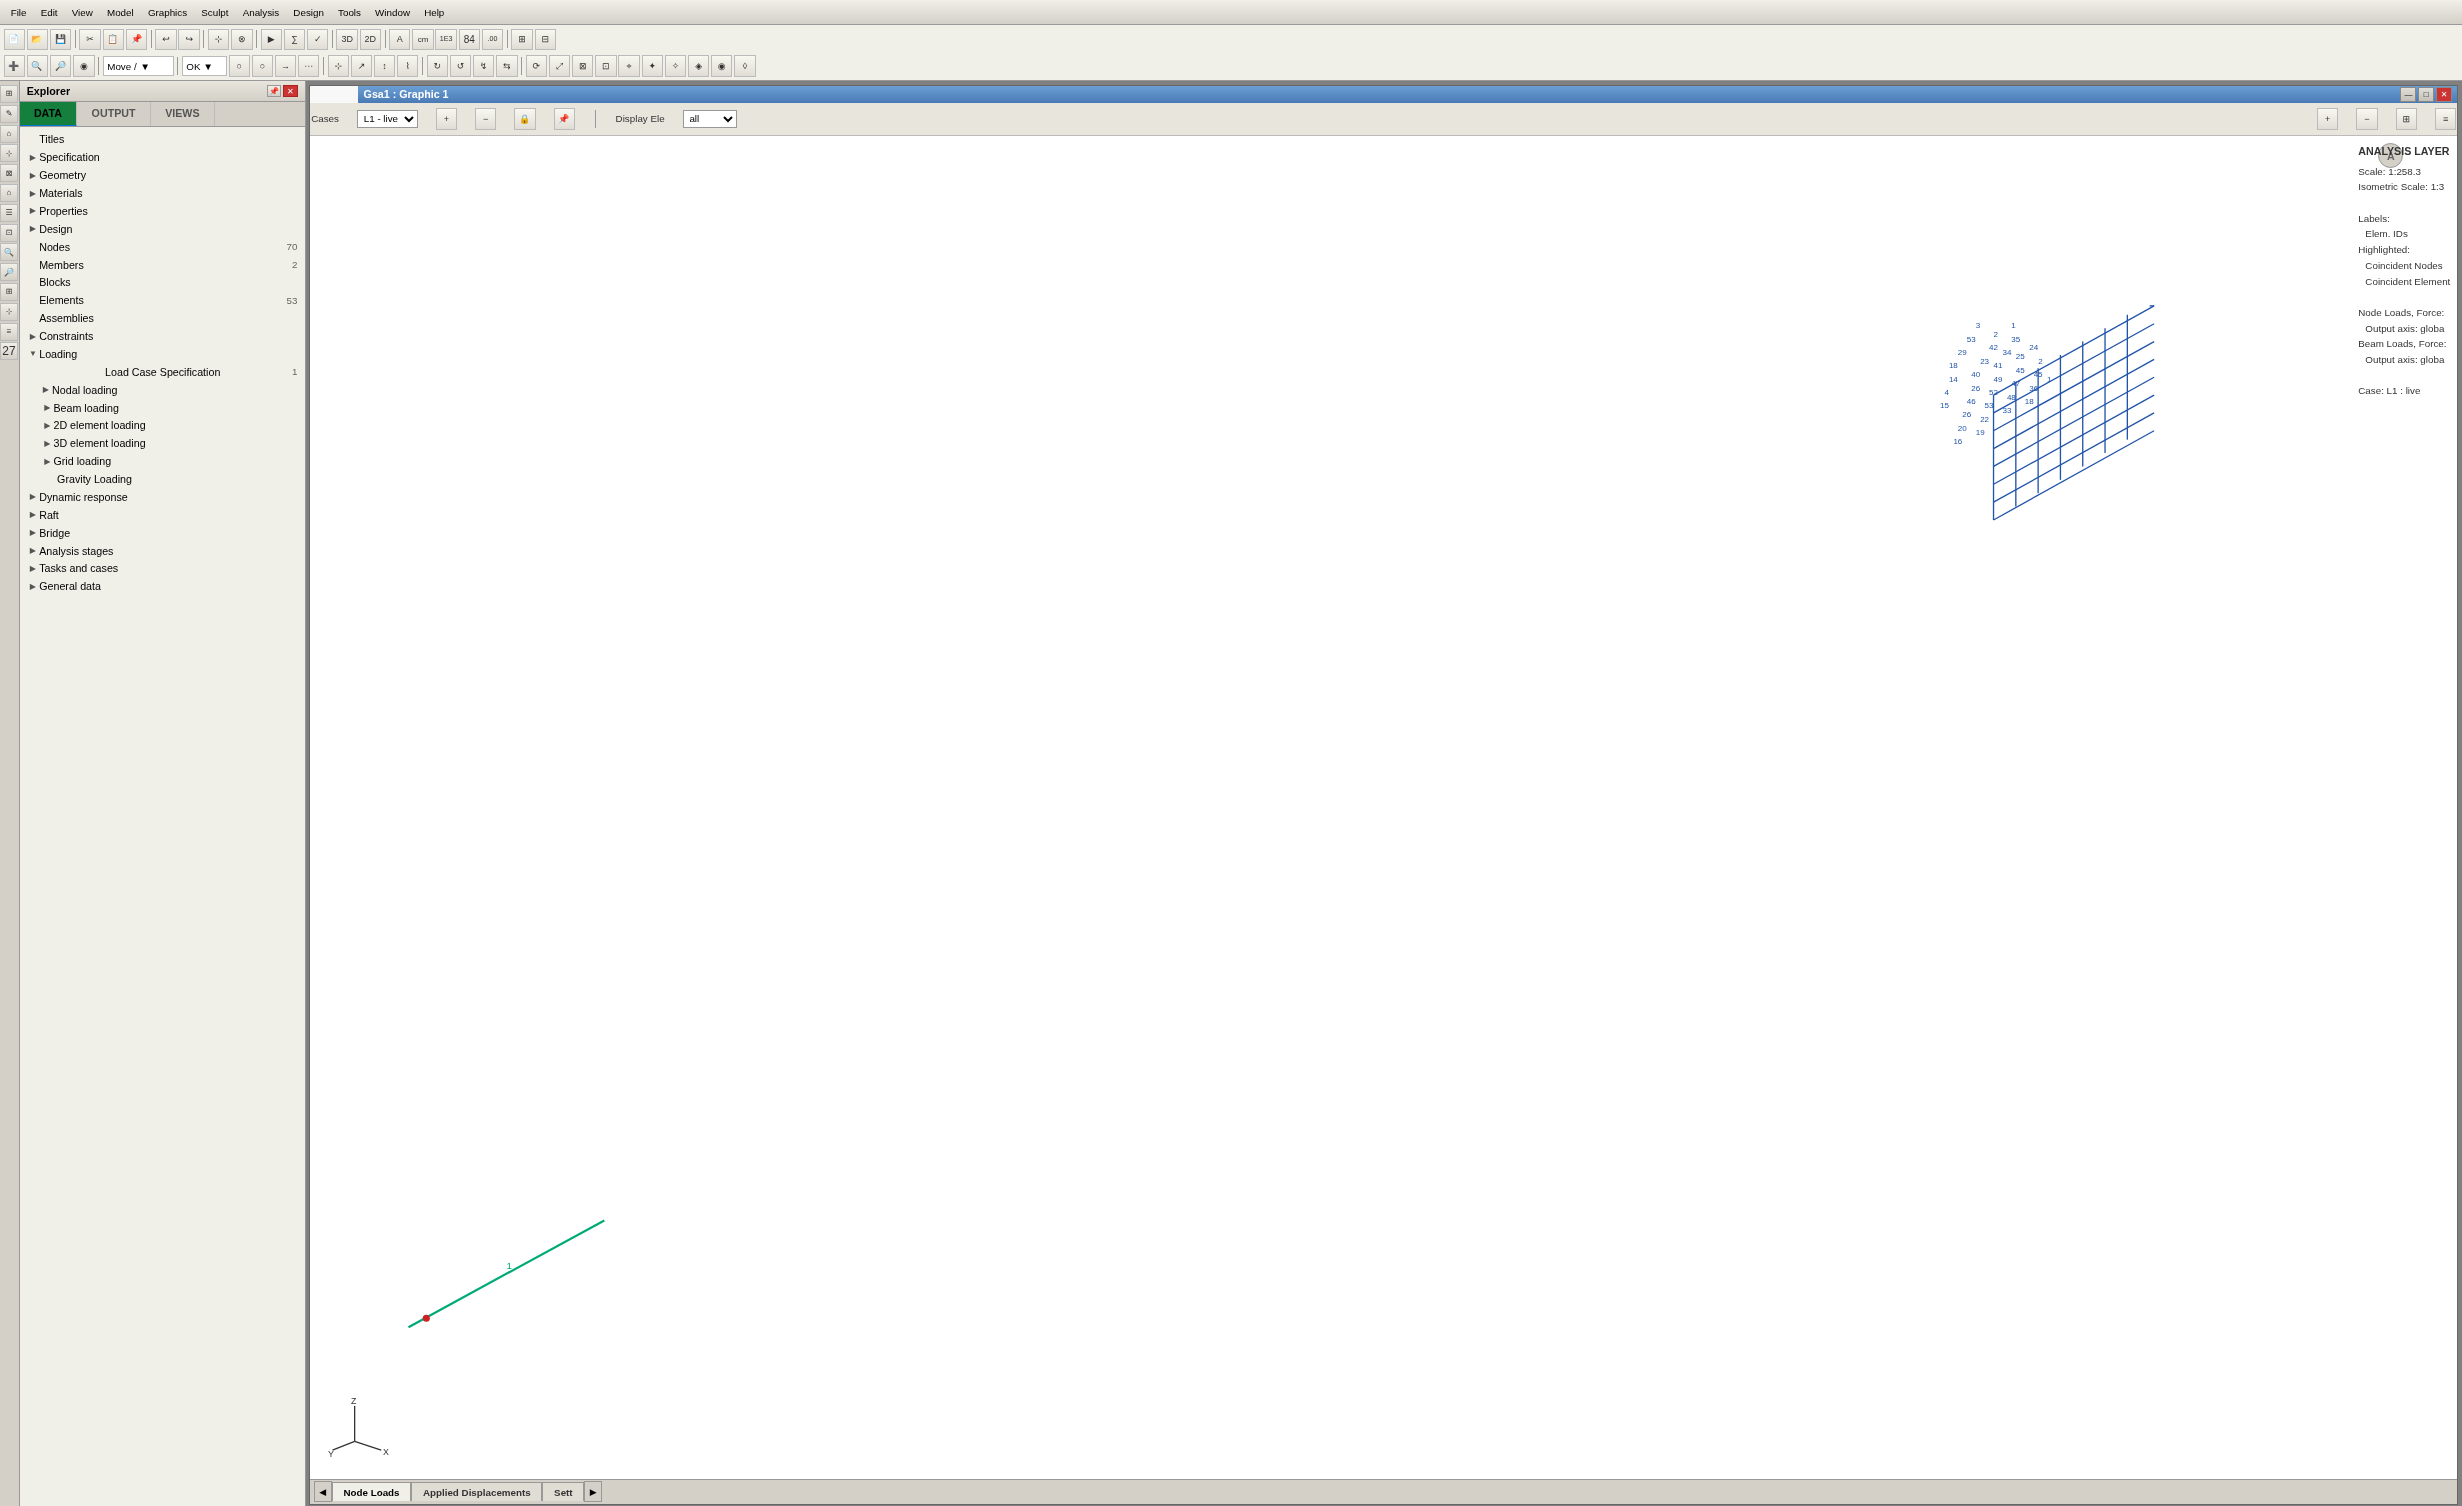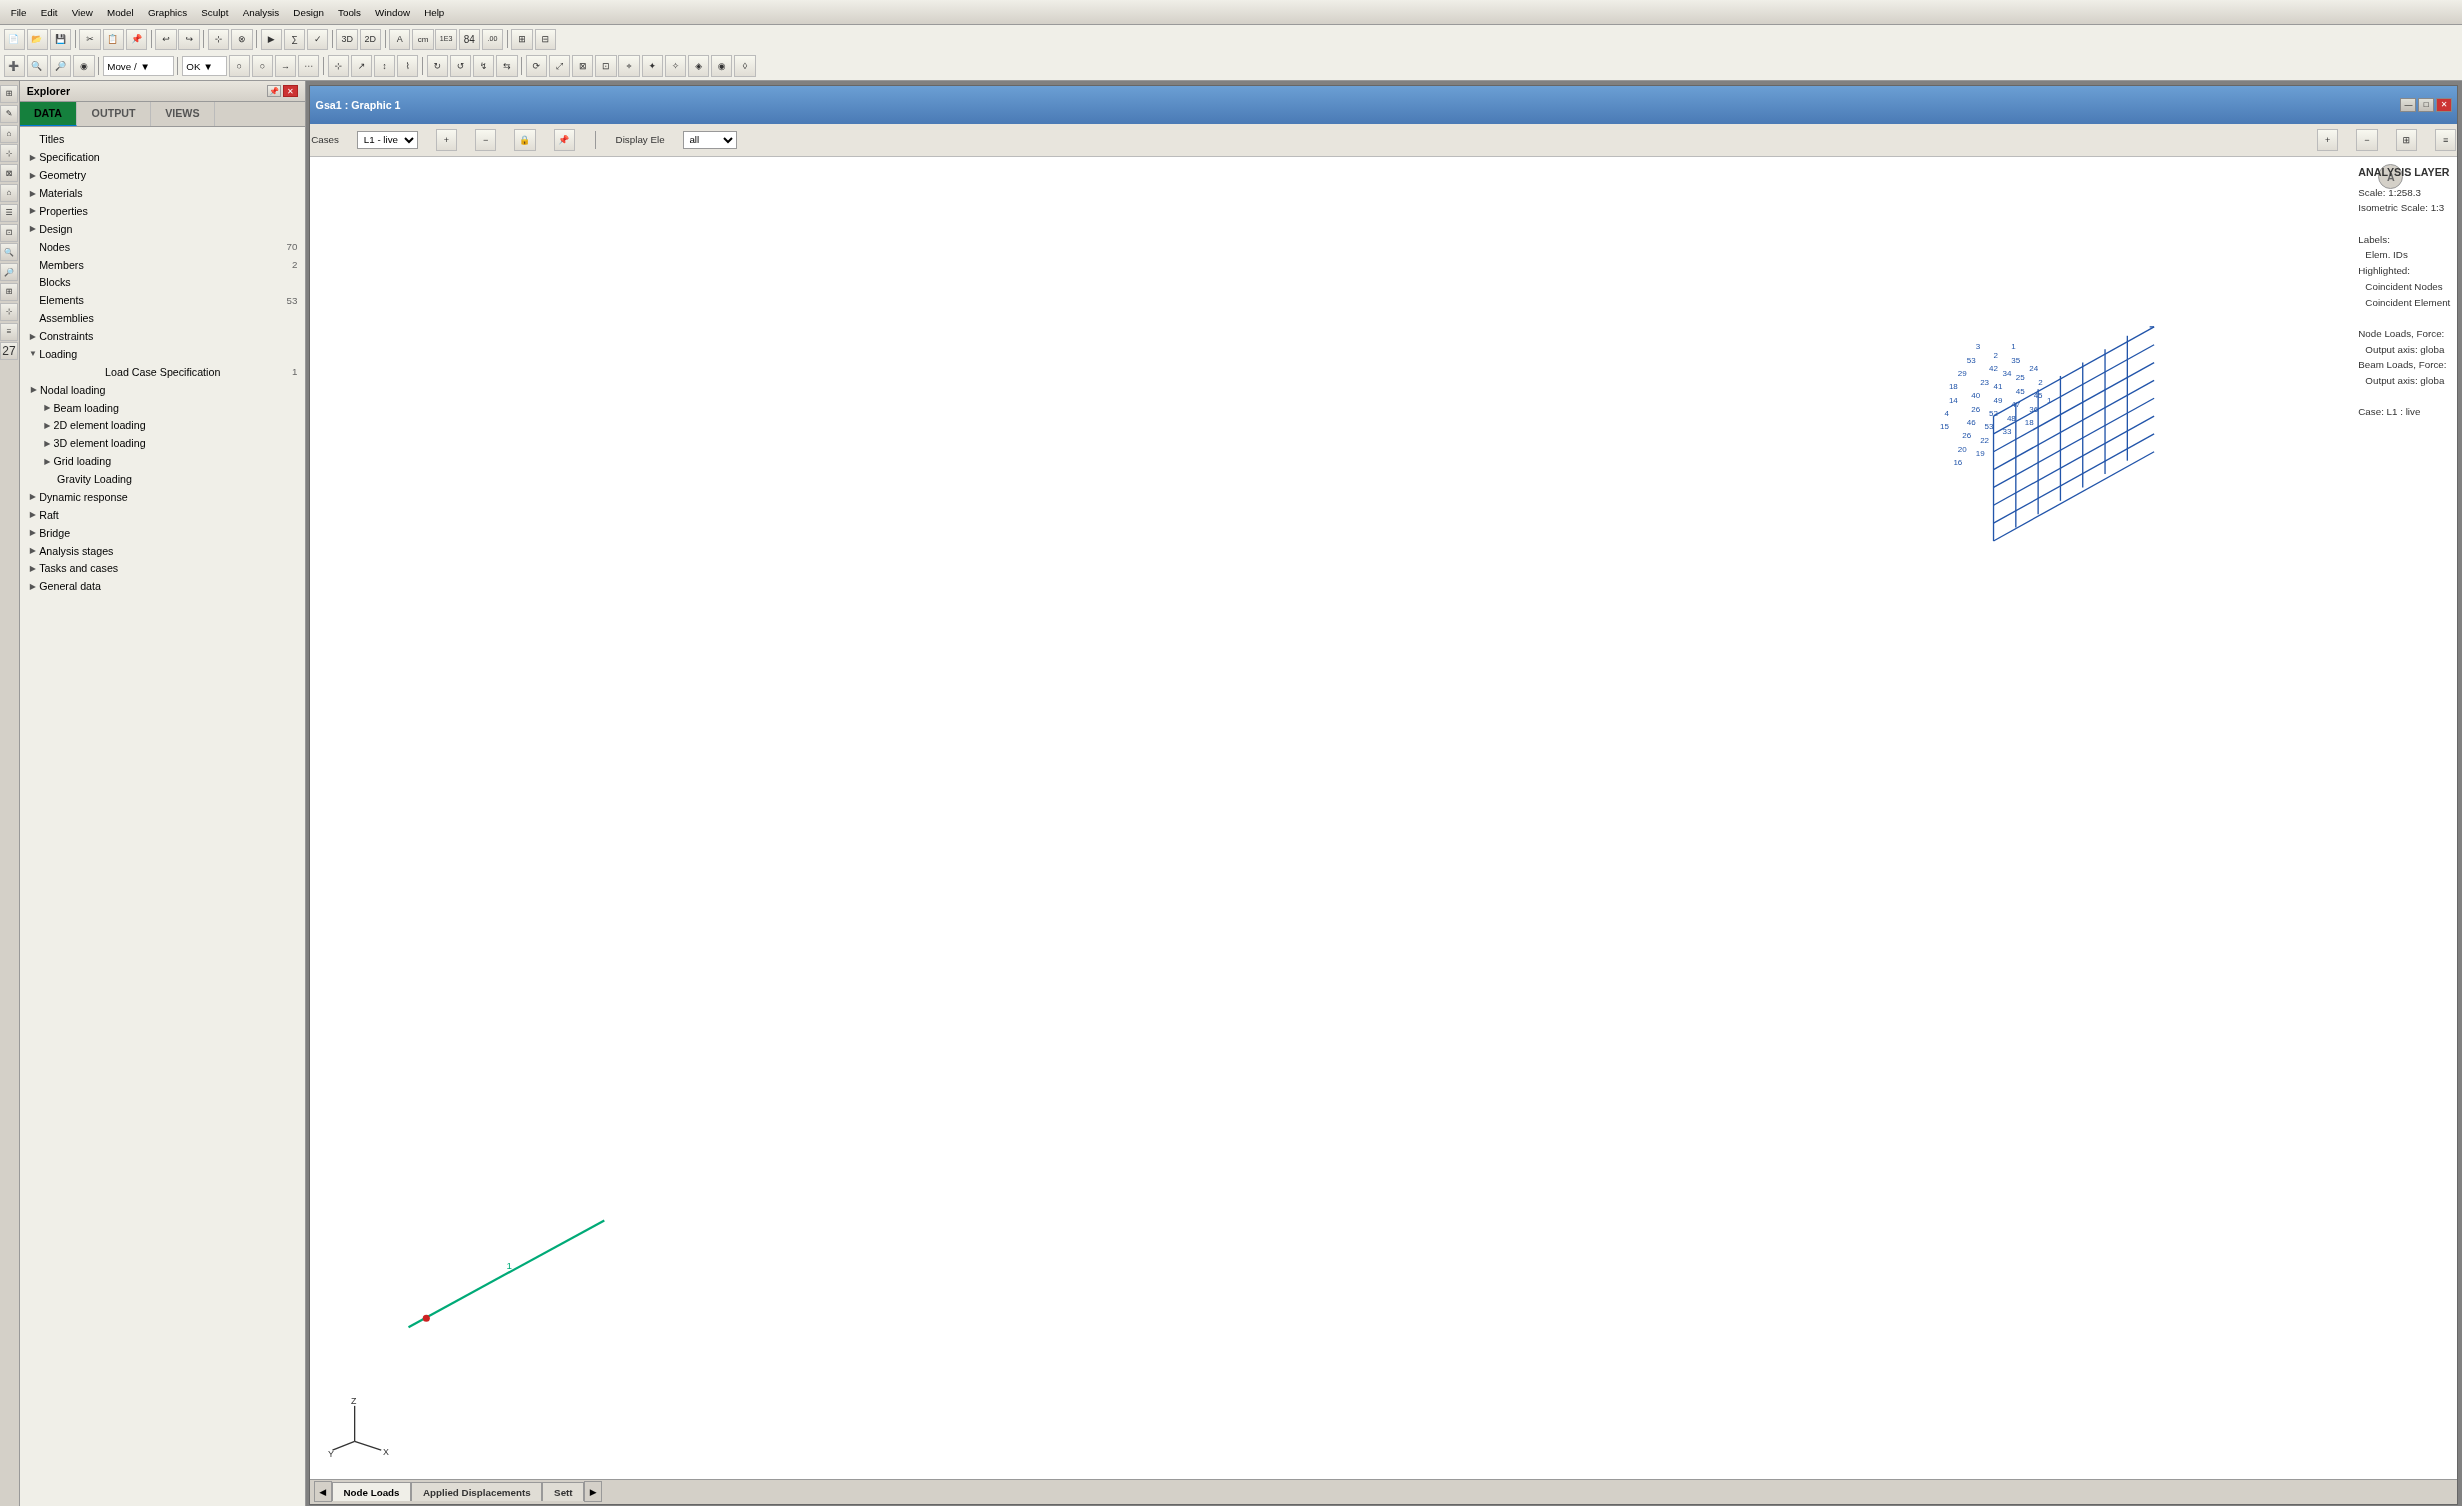--- a/index.html
+++ b/index.html
@@ -192,7 +192,7 @@
       position: relative;
     }
     .graphic-titlebar {
-      height: 38px;
+      height: 17px;
       background: linear-gradient(to bottom, #6b9fd4, #4a7ab5);
       display: flex;
       align-items: center;
@@ -201,6 +201,7 @@
       font-size: 10.7px;
       font-weight: bold;
       justify-content: space-between;
+      margin-left: 48px;
     }
     .graphic-titlebar-btns { display: flex; gap: 1.8px; }
     .graphic-titlebar-btn {

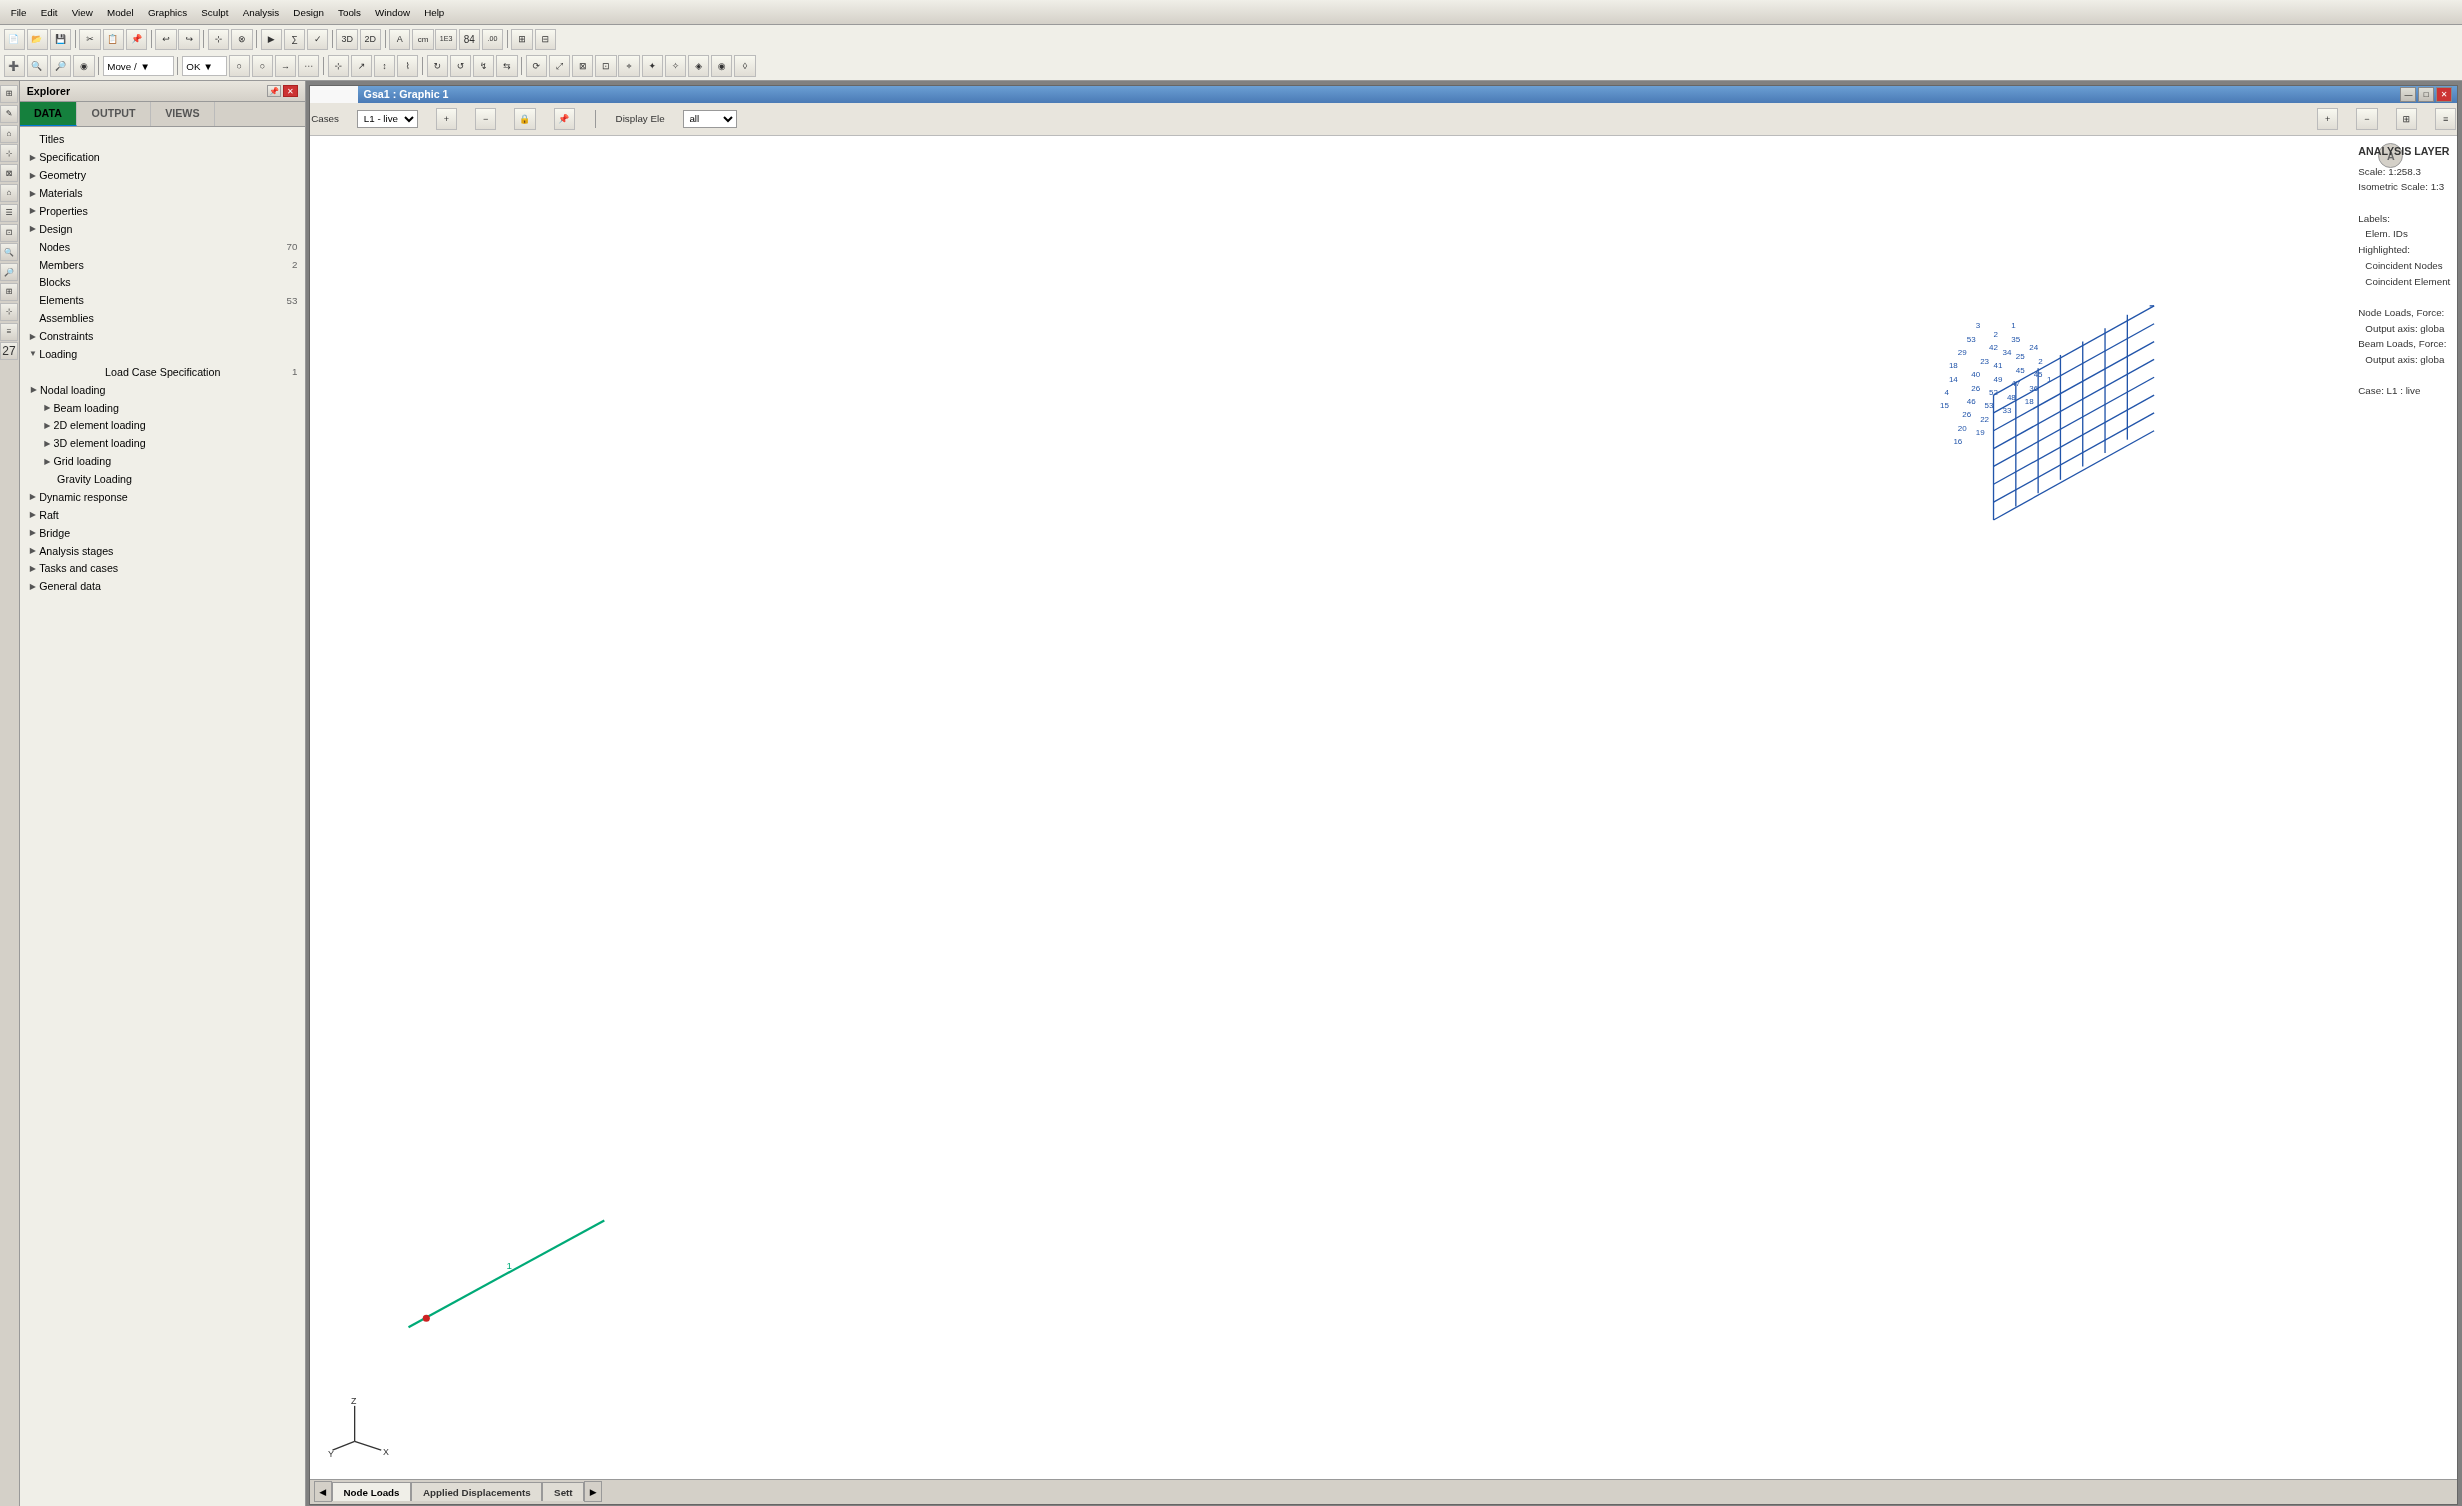--- a/index.html
+++ b/index.html
@@ -535,7 +535,7 @@
         <span class="tree-count">1</span>
       </div>
 
-      <div class="tree-item" style="padding-left: 8px; align-items: center;">
+      <div class="tree-item" style="padding-left: 20px; align-items: center;">
         <span class="tree-arrow collapsed"></span>
         <span class="tree-label">Nodal loading</span>
       </div>

